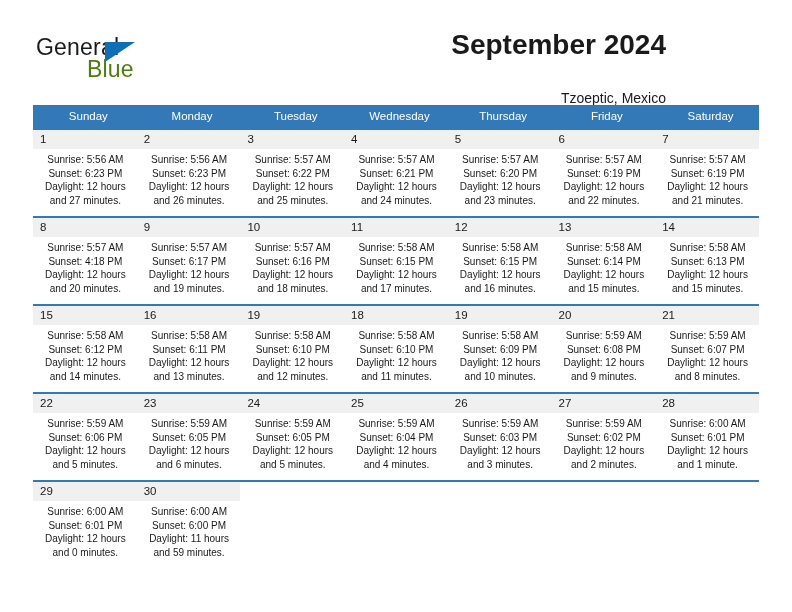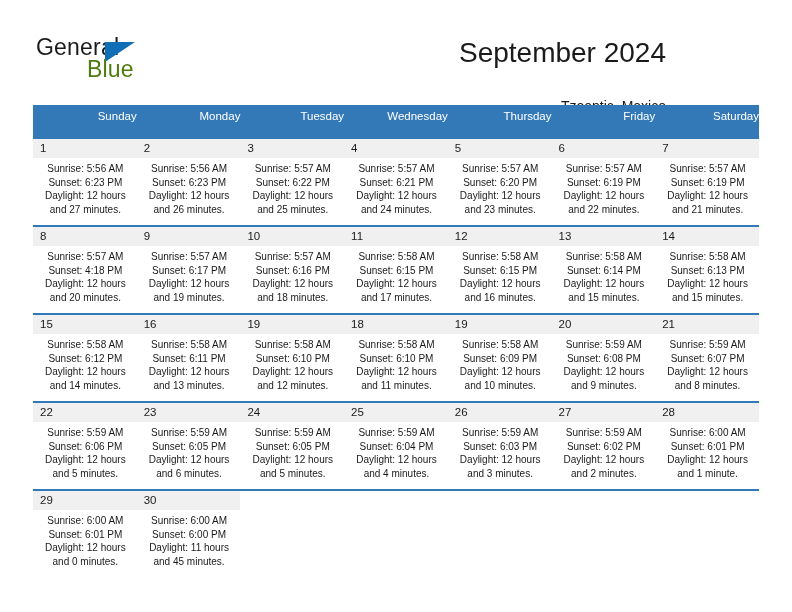--- a/index.html
+++ b/index.html
@@ -75,8 +75,7 @@
     color: #1a1a1a;
     line-height: 34px;
     white-space: nowrap;
-    font-weight: normal;
-    margin-top: 8px;
+    font-weight: bold;
   }
   .cal-subtitle {
     font-size: 14px;

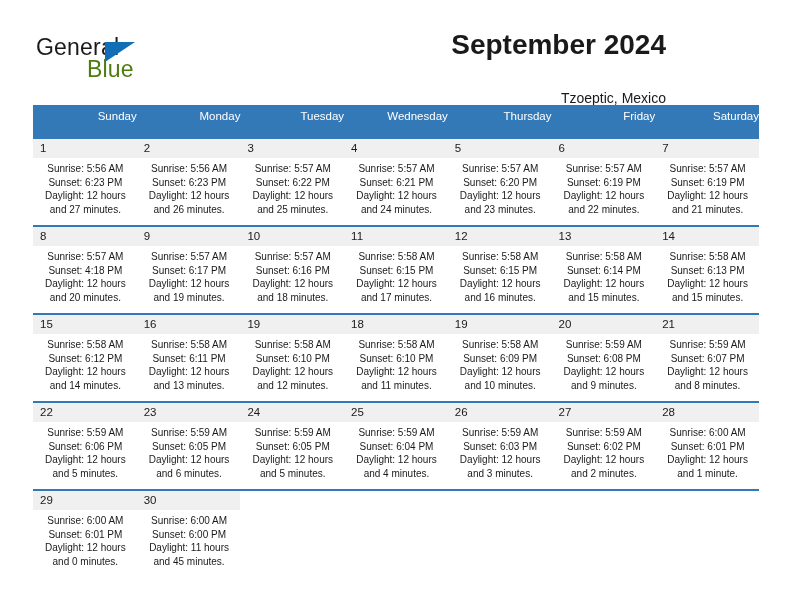--- a/index.html
+++ b/index.html
@@ -104,8 +104,8 @@
     color: #ffffff;
     font-size: 11.5px;
     font-weight: normal;
-    text-align: right;
-    padding: 5px 0 15px 7px;
+    text-align: center;
+    padding: 5px 0 6px 7px;
     height: 11px;
     border: none;
   }

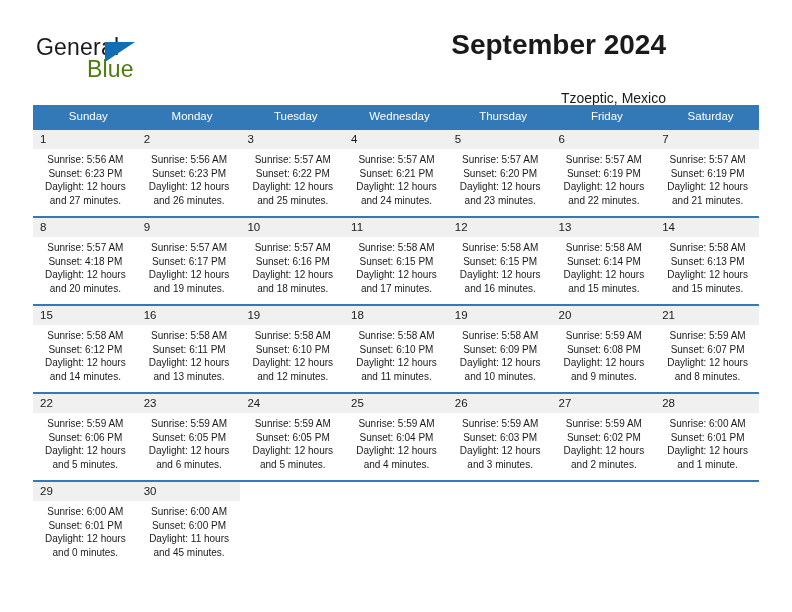--- a/index.html
+++ b/index.html
@@ -463,7 +463,7 @@
               <div>Sunrise: 6:00 AM</div>
               <div>Sunset: 6:00 PM</div>
               <div>Daylight: 11 hours</div>
-              <div>and 45 minutes.</div>
+              <div>and 59 minutes.</div>
             </div>
           </td>
           <td class="empty">

